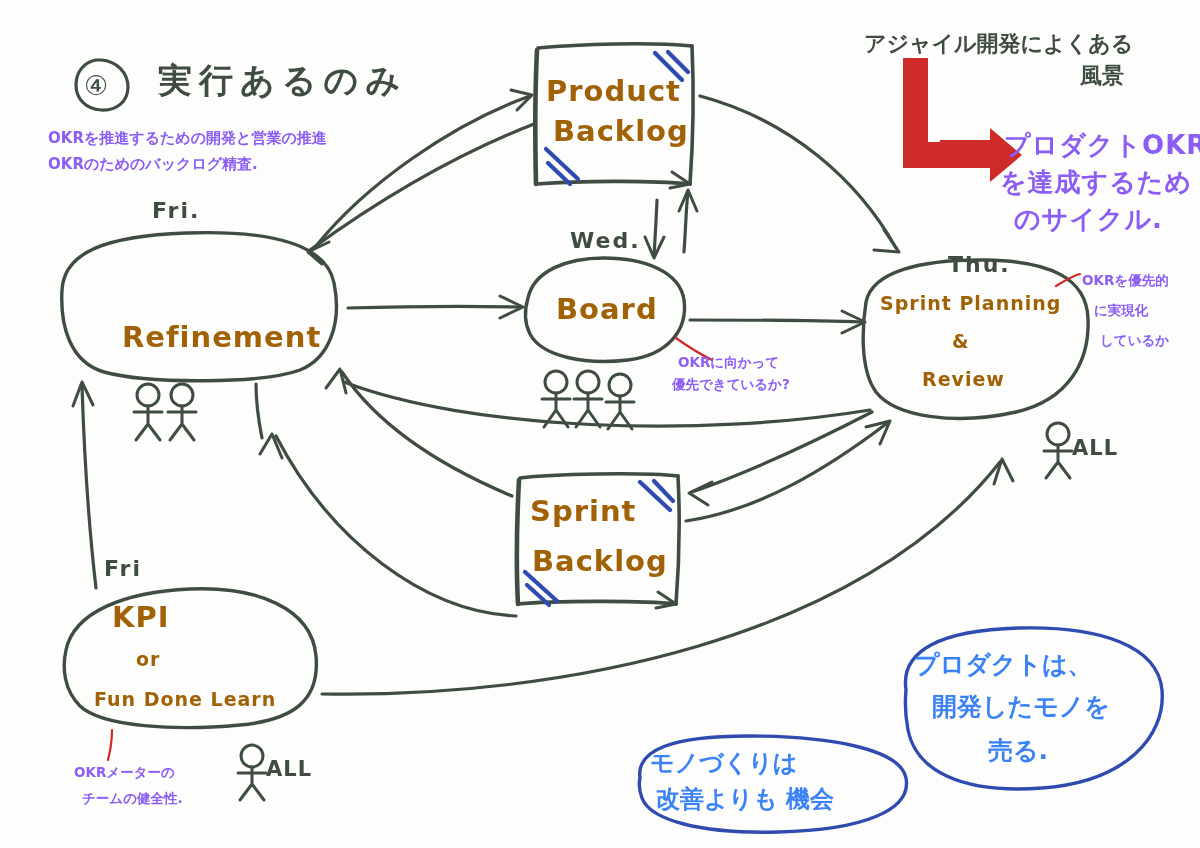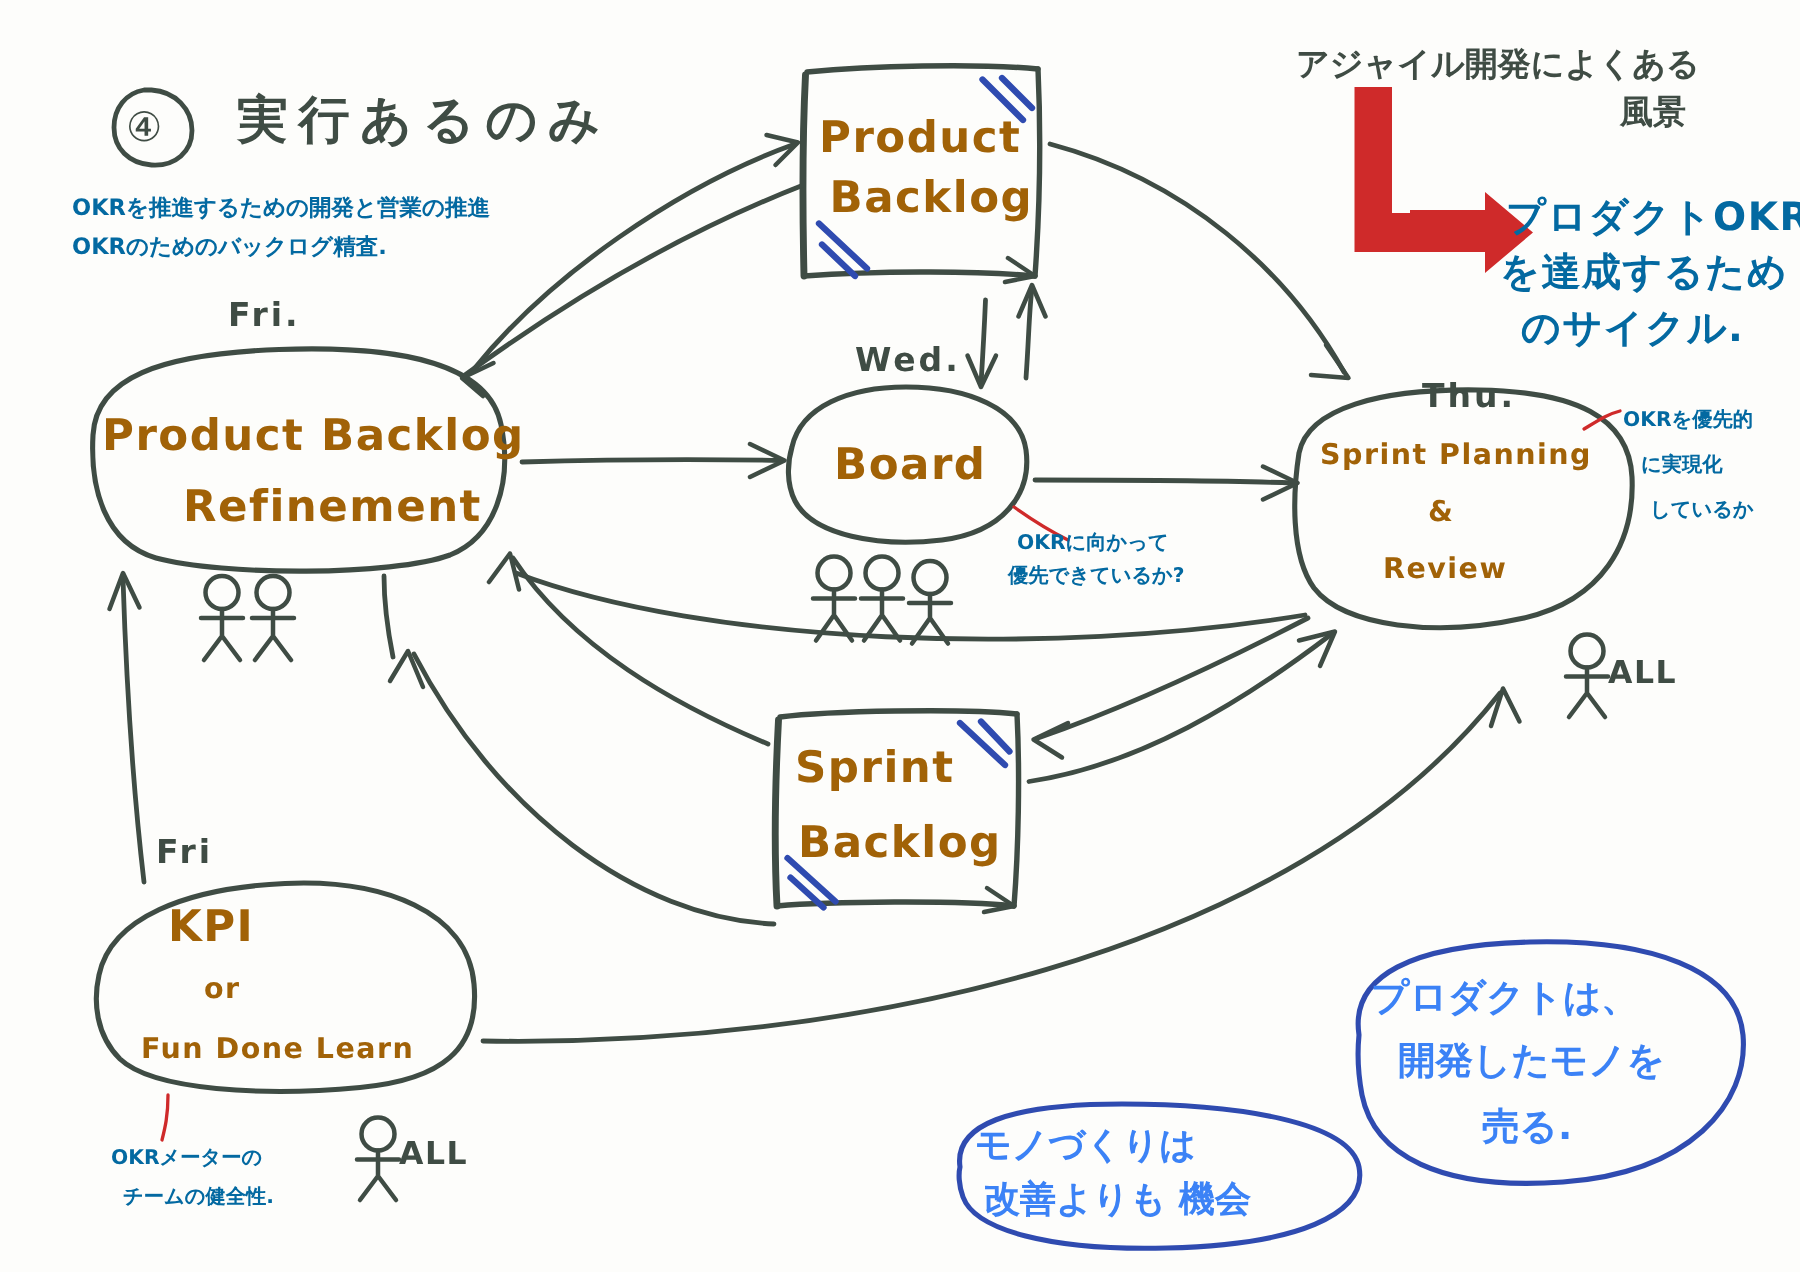--- a/index.html
+++ b/index.html
@@ -25,7 +25,7 @@
   .txt{position:absolute;white-space:pre;line-height:1.18;}
   .hand{font-family:"DejaVu Sans", sans-serif;color:#3f4c44;}
   .hand-en{font-family:"DejaVu Sans", sans-serif;color:#a16207;letter-spacing:1px;}
-  .redtxt{font-family:"DejaVu Sans", sans-serif;color:#0369a1;}
+  .redtxt{font-family:"DejaVu Sans", sans-serif;color:#8b5cf6;}
   .bluetxt{font-family:"DejaVu Sans", sans-serif;color:#3b82f6;}
 
   .title{font-size:34px;letter-spacing:7px;font-weight:600;}

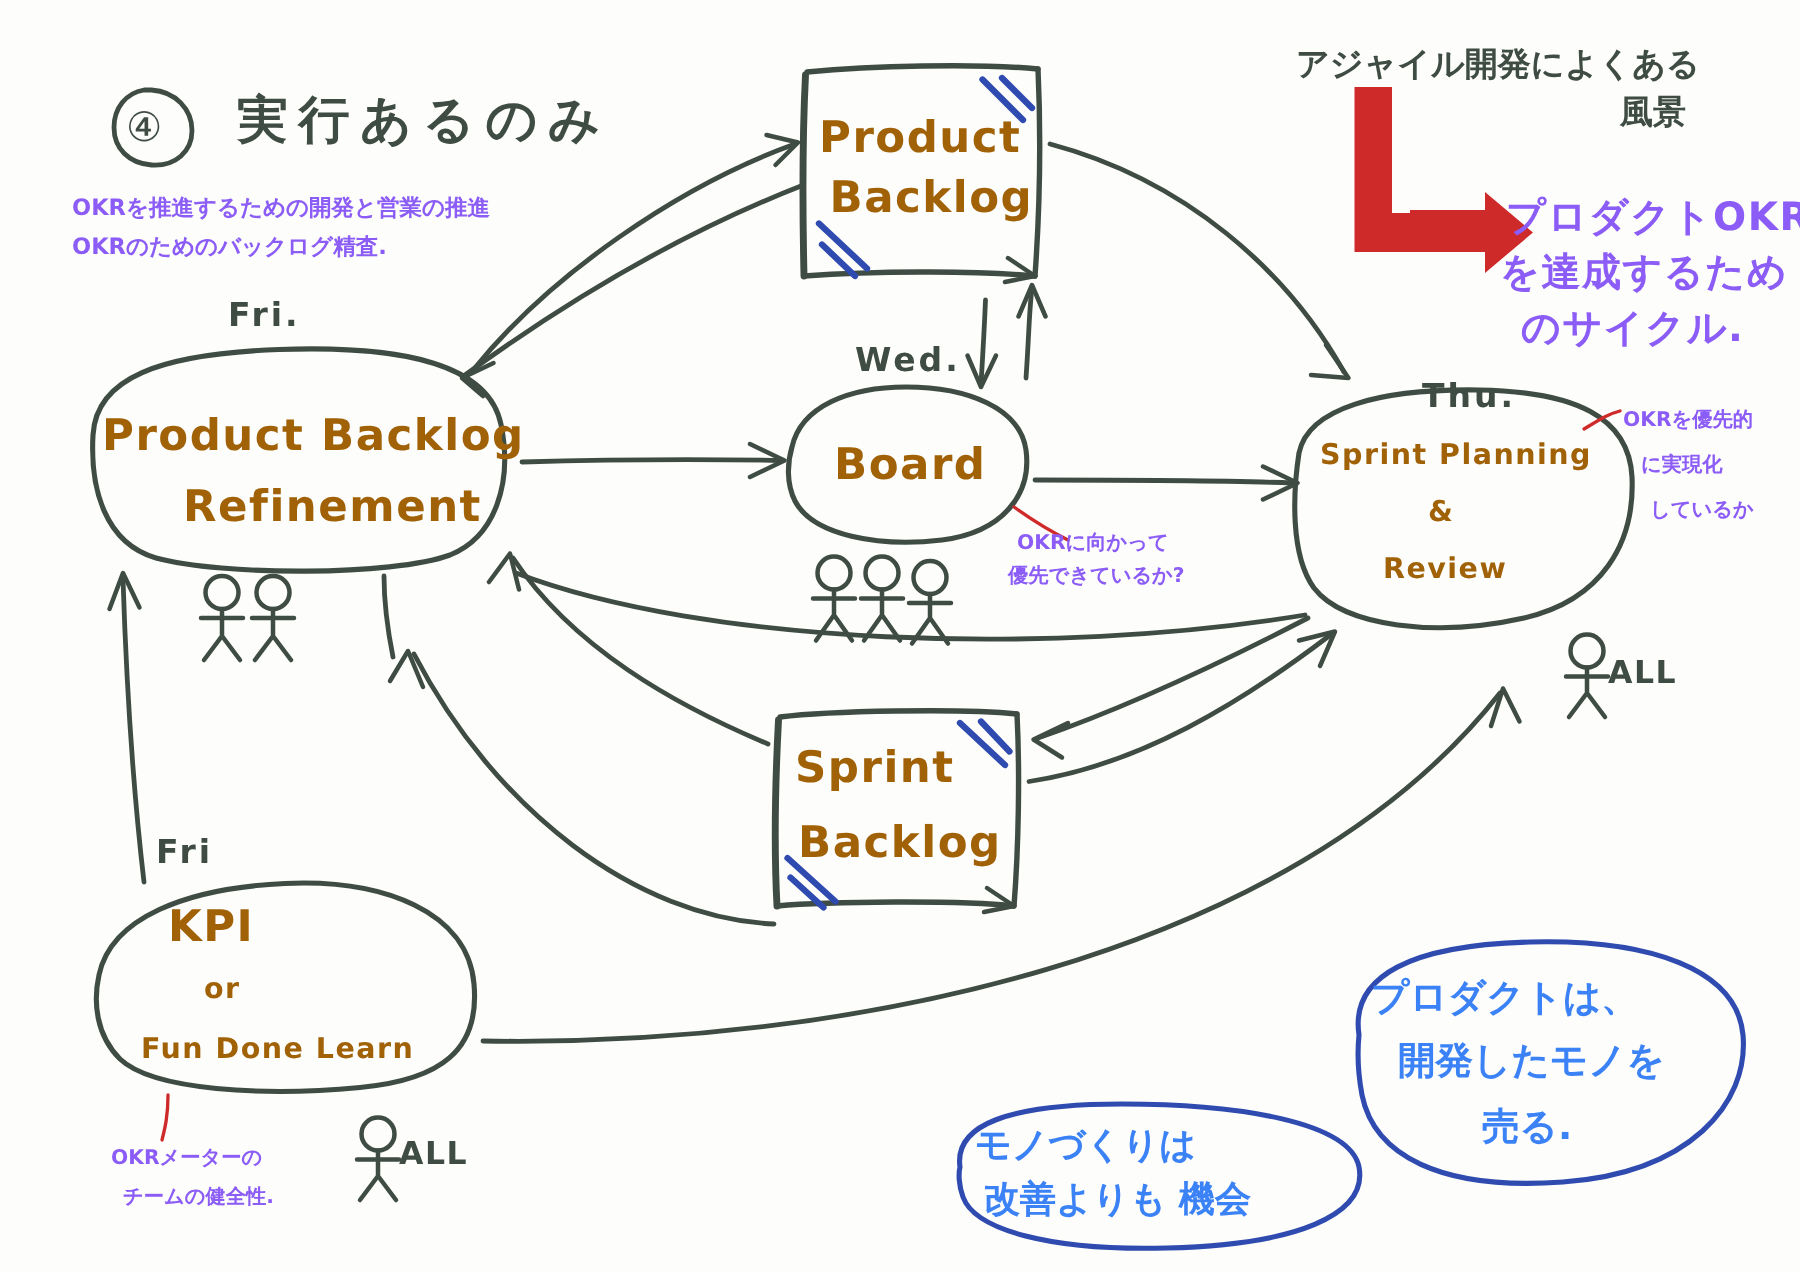--- a/index.html
+++ b/index.html
@@ -247,7 +247,6 @@
   <div class="txt hand-en node-en" style="left:553px;top:114px;">Backlog</div>
 
   <div class="txt hand day" style="left:152px;top:198px;">Fri.</div>
-  <div class="txt hand-en node-en" style="left:68px;top:273px;">Product Backlog</div>
   <div class="txt hand-en node-en" style="left:122px;top:320px;">Refinement</div>
 
   <div class="txt hand day" style="left:570px;top:228px;text-align:center;">Wed.</div>

